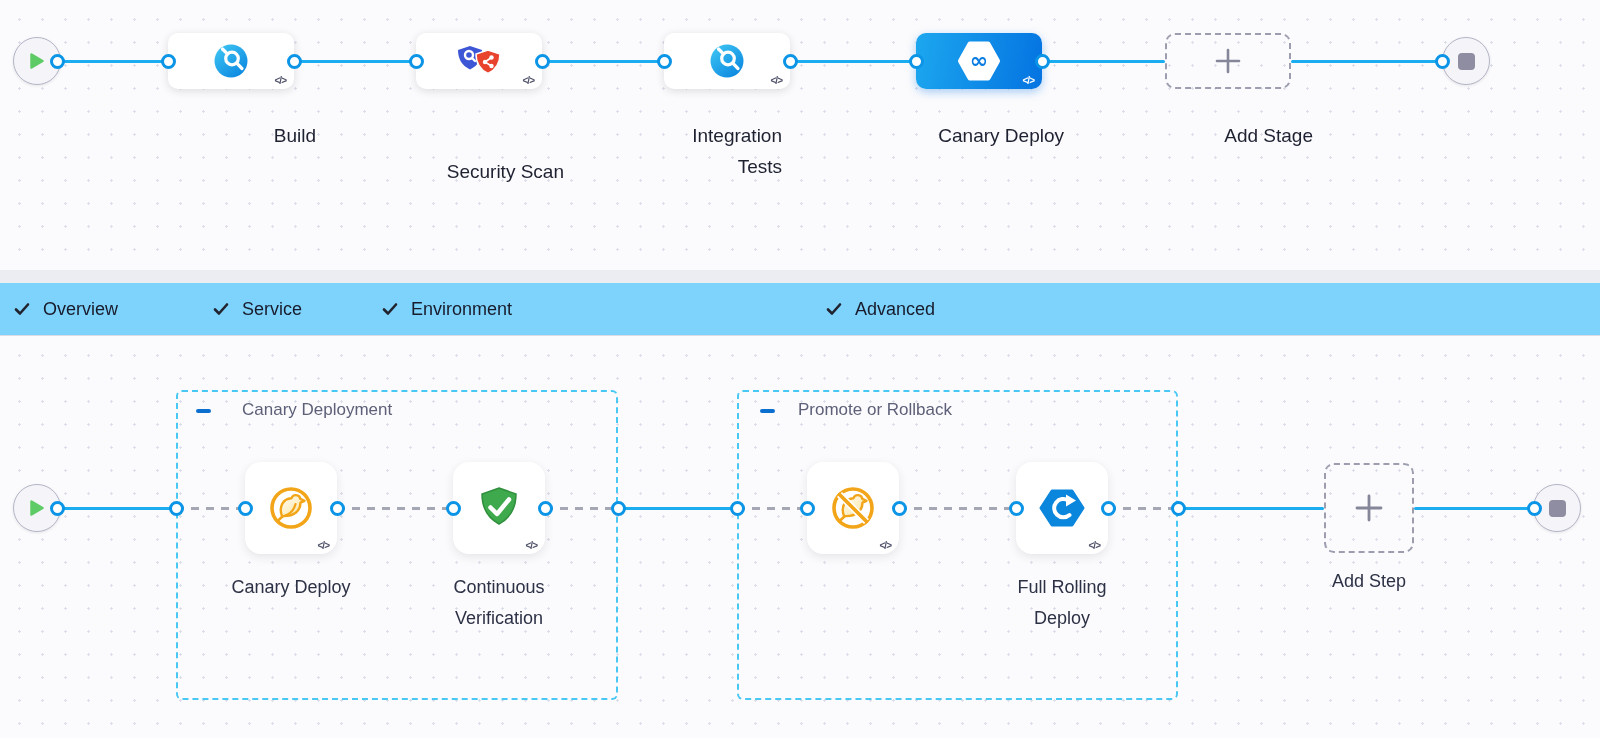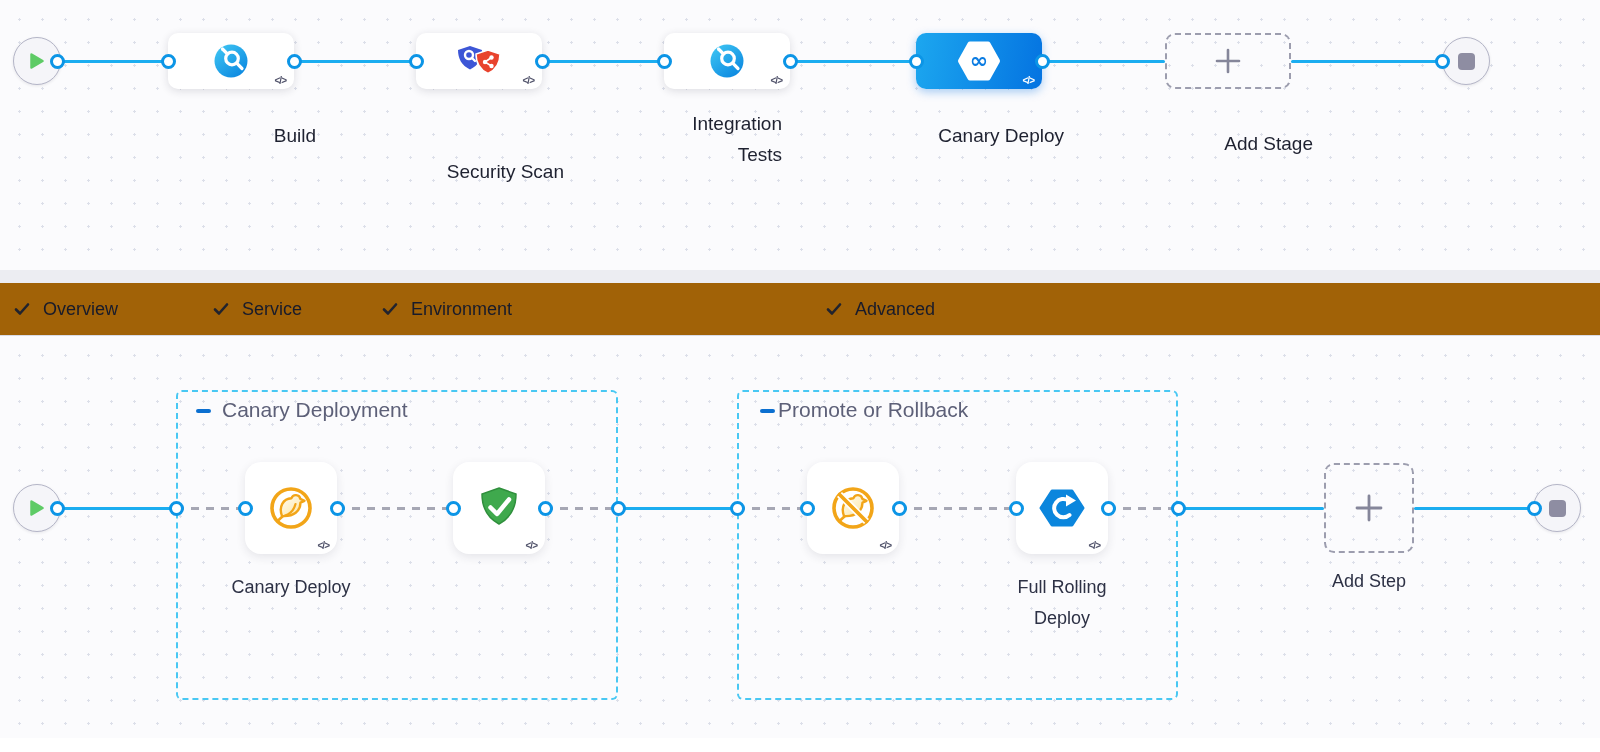--- a/index.html
+++ b/index.html
@@ -168,7 +168,7 @@
 
     <div class="stage-label" style="left:146px;top:120px;width:170px;">Build</div>
     <div class="stage-label" style="left:394px;top:120px;width:170px;margin-top:36px;">Security Scan</div>
-    <div class="stage-label" style="left:672px;top:108px;width:110px;">Integration Tests</div>
+    <div class="stage-label" style="left:672px;top:120px;width:110px;">Integration Tests</div>
     <div class="stage-label" style="left:894px;top:120px;width:170px;">Canary Deploy</div>
     <div class="stage-label" style="left:1143px;top:120px;width:170px;margin-top:8px;">Add Stage</div>
   </div>

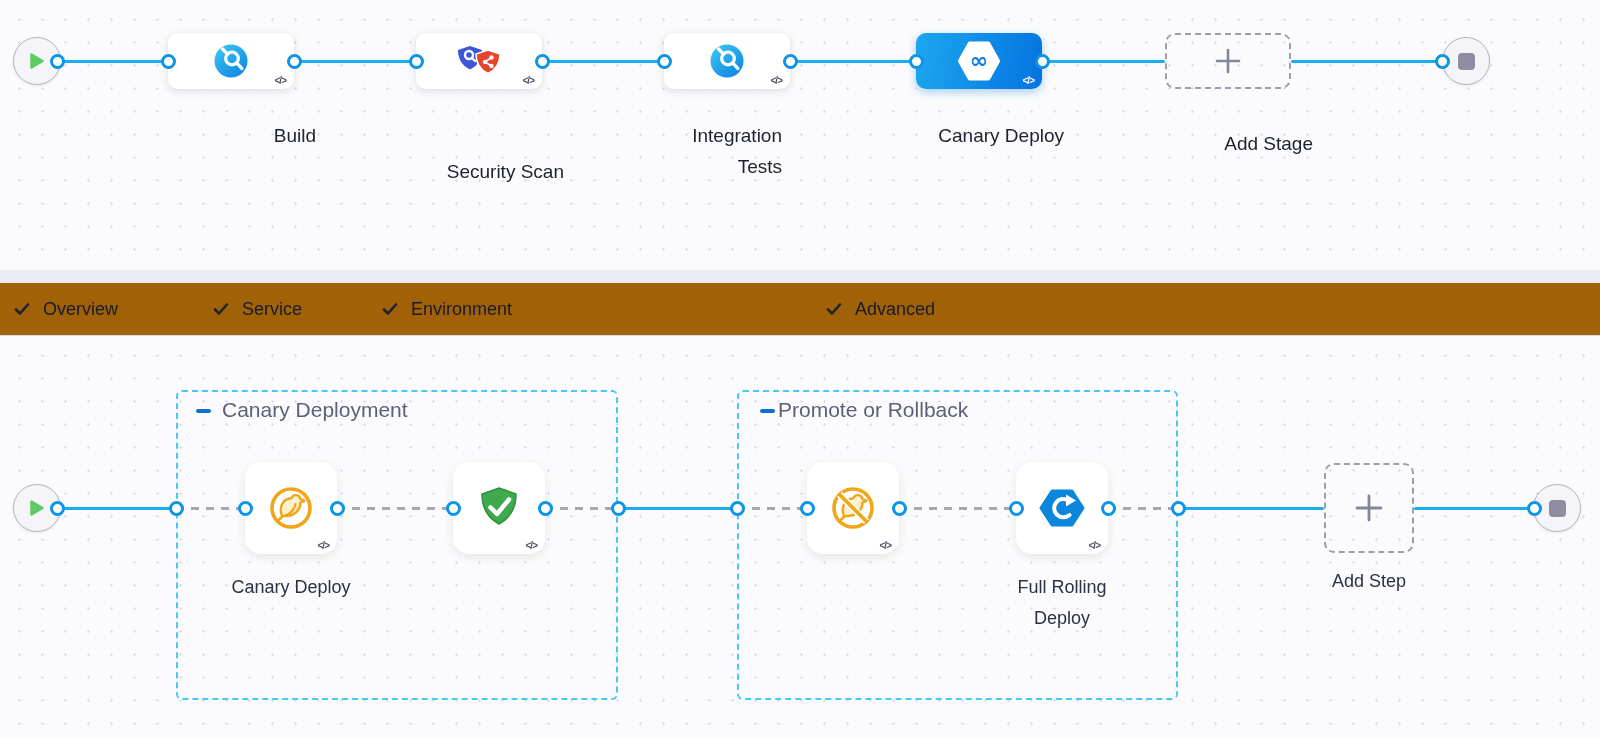--- a/index.html
+++ b/index.html
@@ -170,7 +170,7 @@
     <div class="stage-label" style="left:394px;top:120px;width:170px;margin-top:36px;">Security Scan</div>
     <div class="stage-label" style="left:672px;top:120px;width:110px;">Integration Tests</div>
     <div class="stage-label" style="left:894px;top:120px;width:170px;">Canary Deploy</div>
-    <div class="stage-label" style="left:1143px;top:120px;width:170px;margin-top:8px;">Add Stage</div>
+    <div class="stage-label" style="left:1143px;top:120px;width:170px;">Add Stage</div>
   </div>
 
   <div class="band"></div>

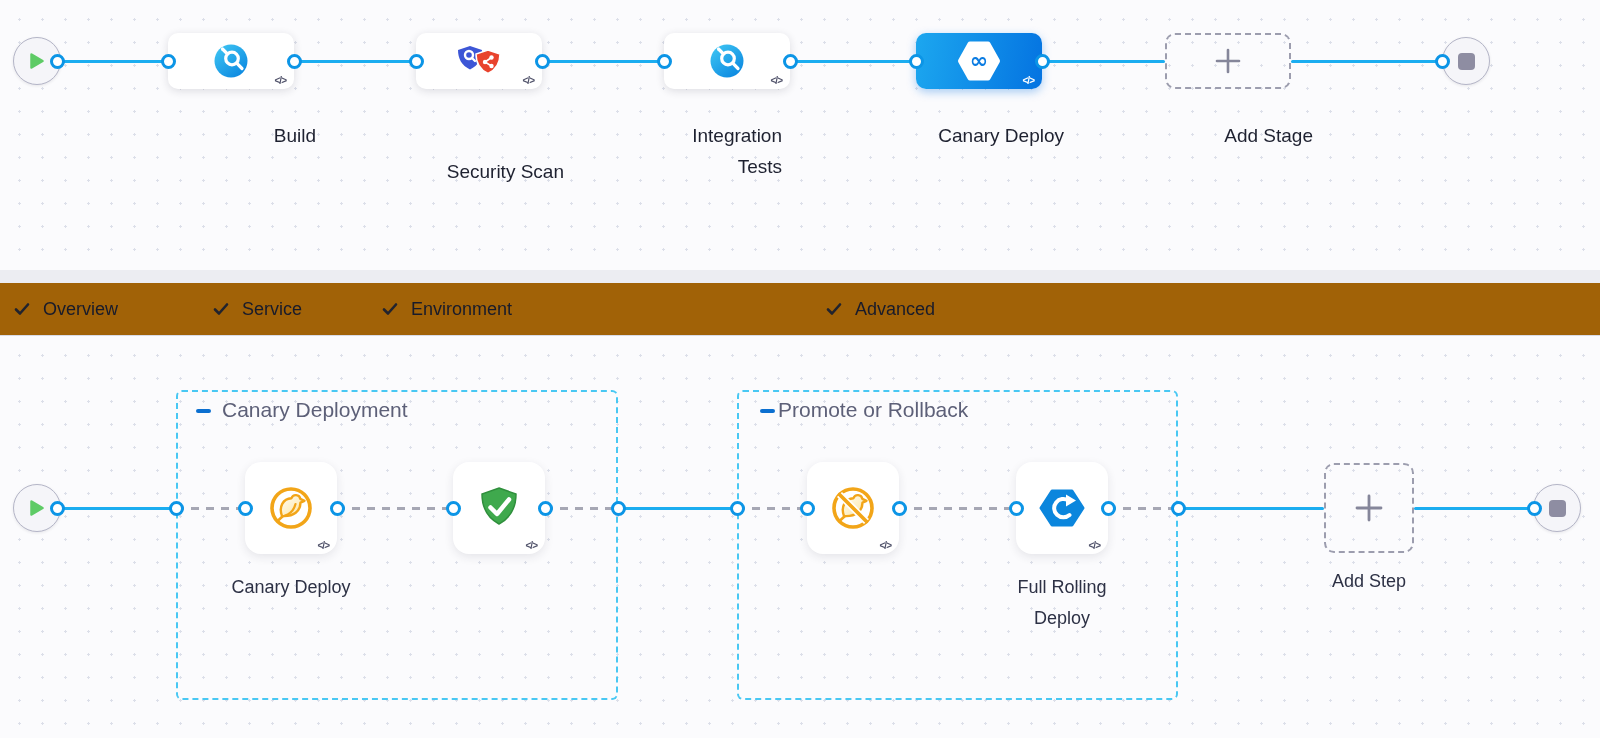--- a/index.html
+++ b/index.html
@@ -11,7 +11,7 @@
   .top-canvas{top:0;height:270px;}
   .bottom-canvas{top:336px;height:416px;}
   .band{position:absolute;top:270px;height:13px;width:100%;background:#ecedf2;}
-  .tabbar{position:absolute;top:283px;height:53px;width:100%;background:#a16207;
+  .tabbar{position:absolute;top:283px;height:53px;width:100%;background:#7dd3fc;
     border-bottom:1px solid #d9dbe5;box-sizing:border-box;}
   .tab{position:absolute;top:0;height:52px;display:flex;align-items:center;gap:13px;cursor:pointer;}
   .tab-label{font-size:18px;color:#181b2b;}

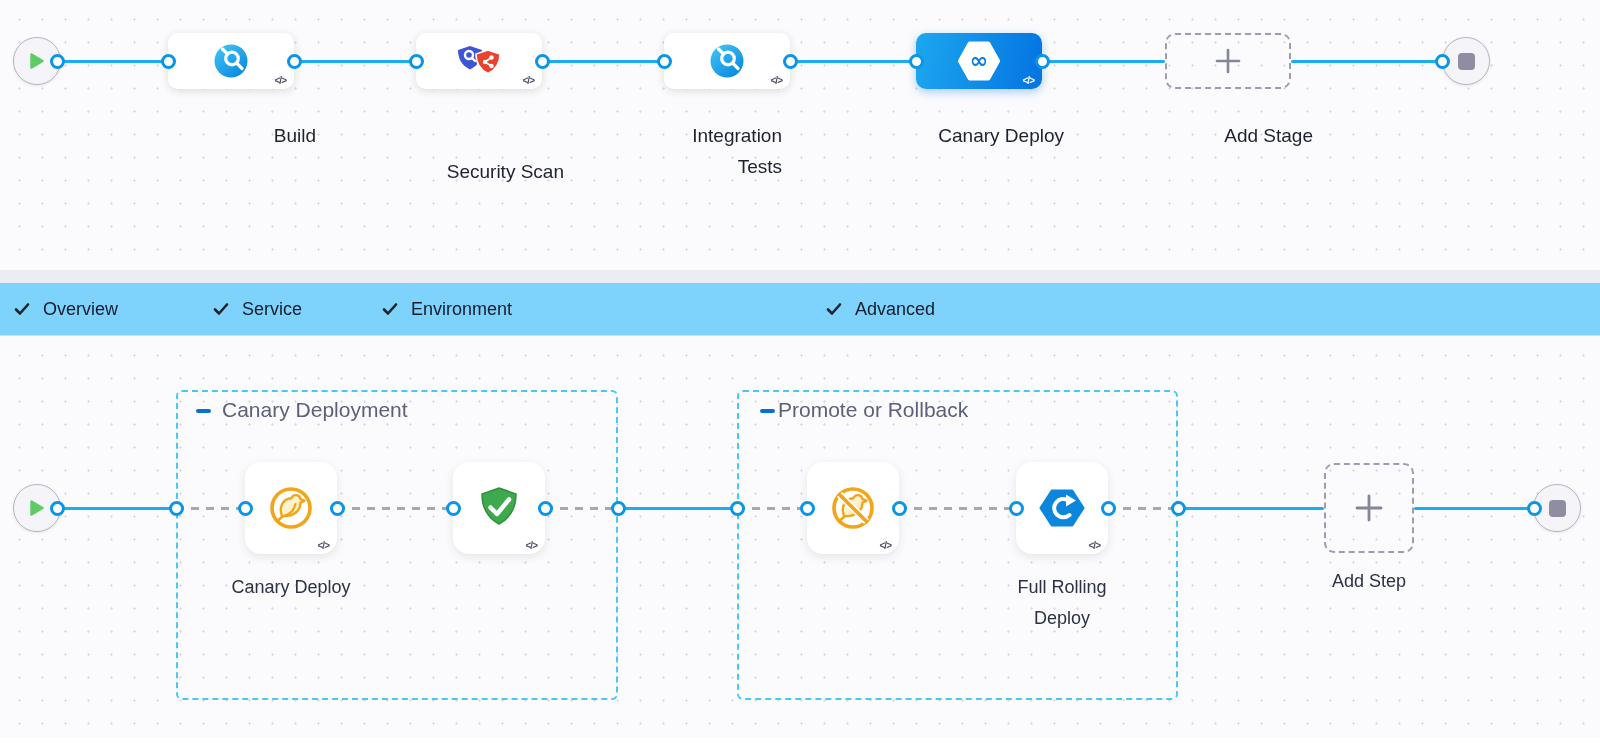--- a/index.html
+++ b/index.html
@@ -43,7 +43,7 @@
 
   .group-box{position:absolute;border:2px dashed #49c8f3;border-radius:6px;
     box-sizing:border-box;z-index:0;}
-  .group-title{position:absolute;font-size:21px;color:#5d6078;line-height:20px;z-index:2;}
+  .group-title{position:absolute;font-size:17px;color:#5d6078;line-height:20px;z-index:2;margin-left:20px;}
   .minus-icon{position:absolute;width:15px;height:3.5px;background:#0b6fd0;border-radius:2px;
     z-index:2;cursor:pointer;}
 

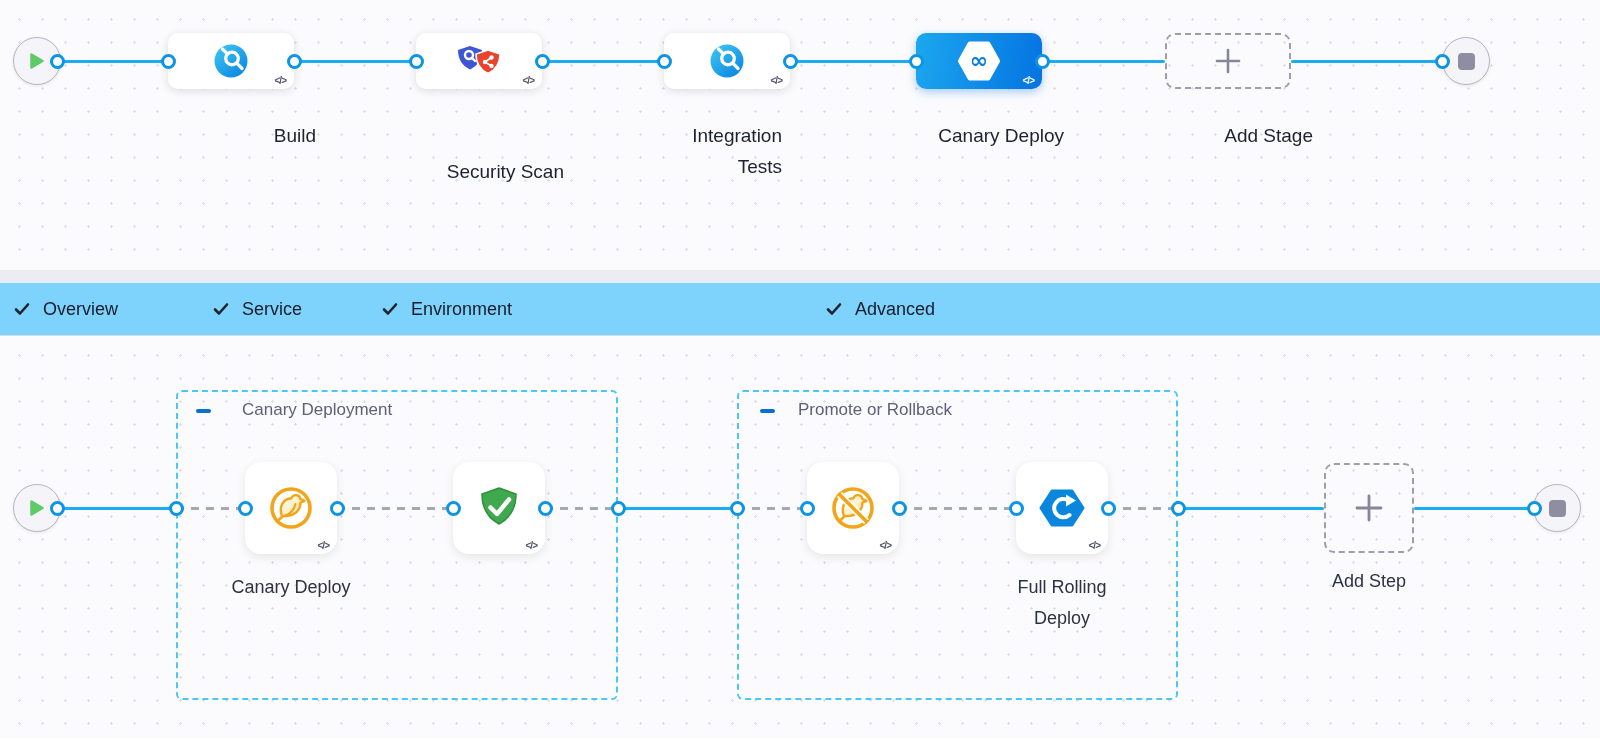--- a/index.html
+++ b/index.html
@@ -297,6 +297,7 @@
     <div class="port" style="left:1526.5px;top:164.5px;"></div>
 
     <div class="step-label" style="left:216px;top:236px;width:150px;">Canary Deploy</div>
+    <div class="step-label" style="left:434px;top:236px;width:130px;">Continuous Verification</div>
     <div class="step-label" style="left:1007px;top:236px;width:110px;">Full Rolling Deploy</div>
     <div class="step-label" style="left:1294px;top:230px;width:150px;">Add Step</div>
   </div>

